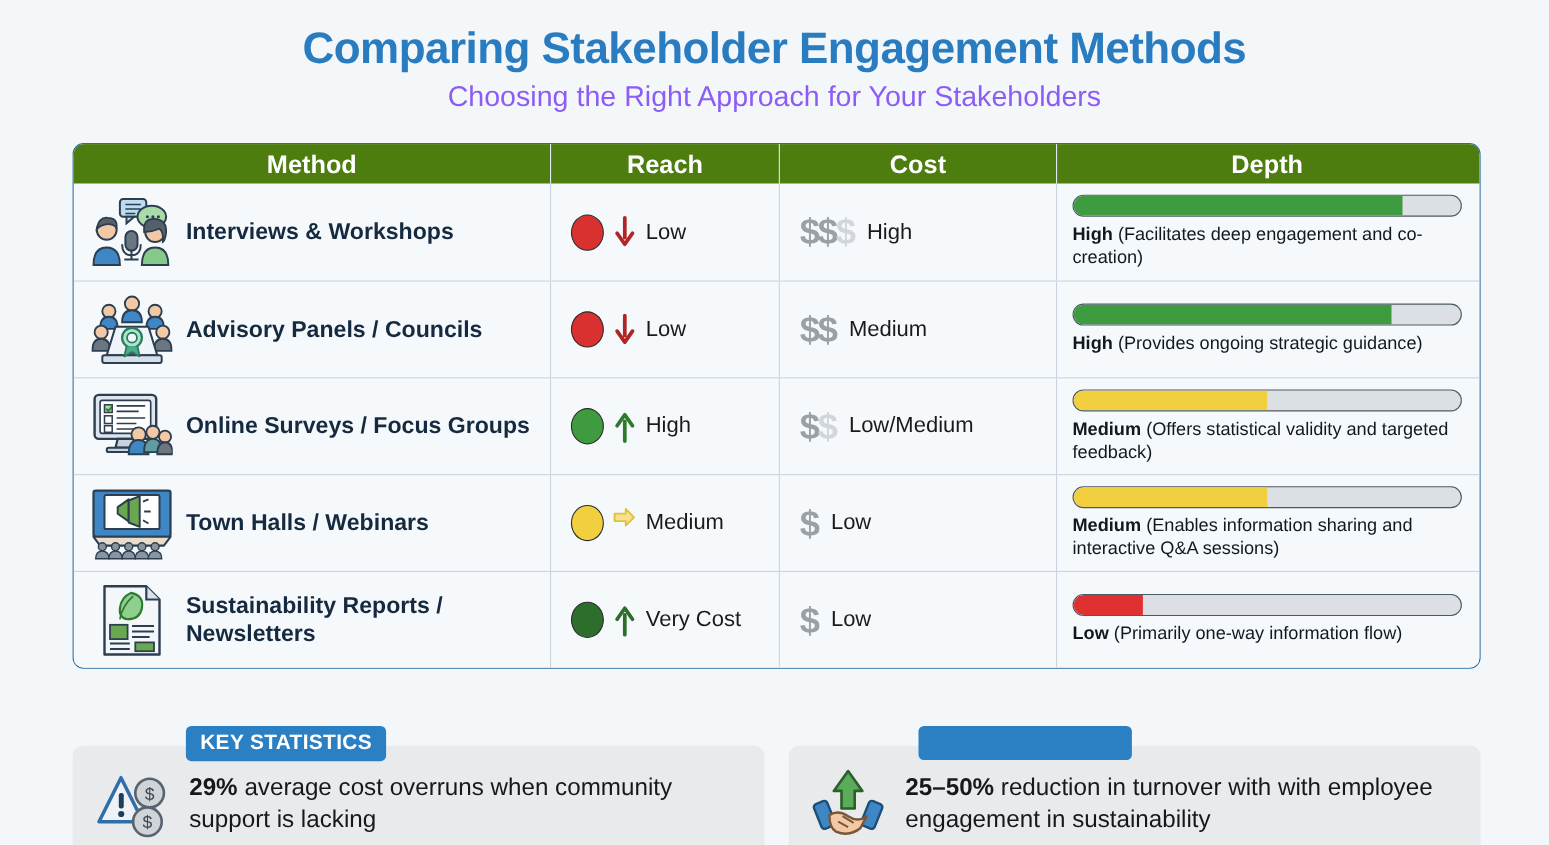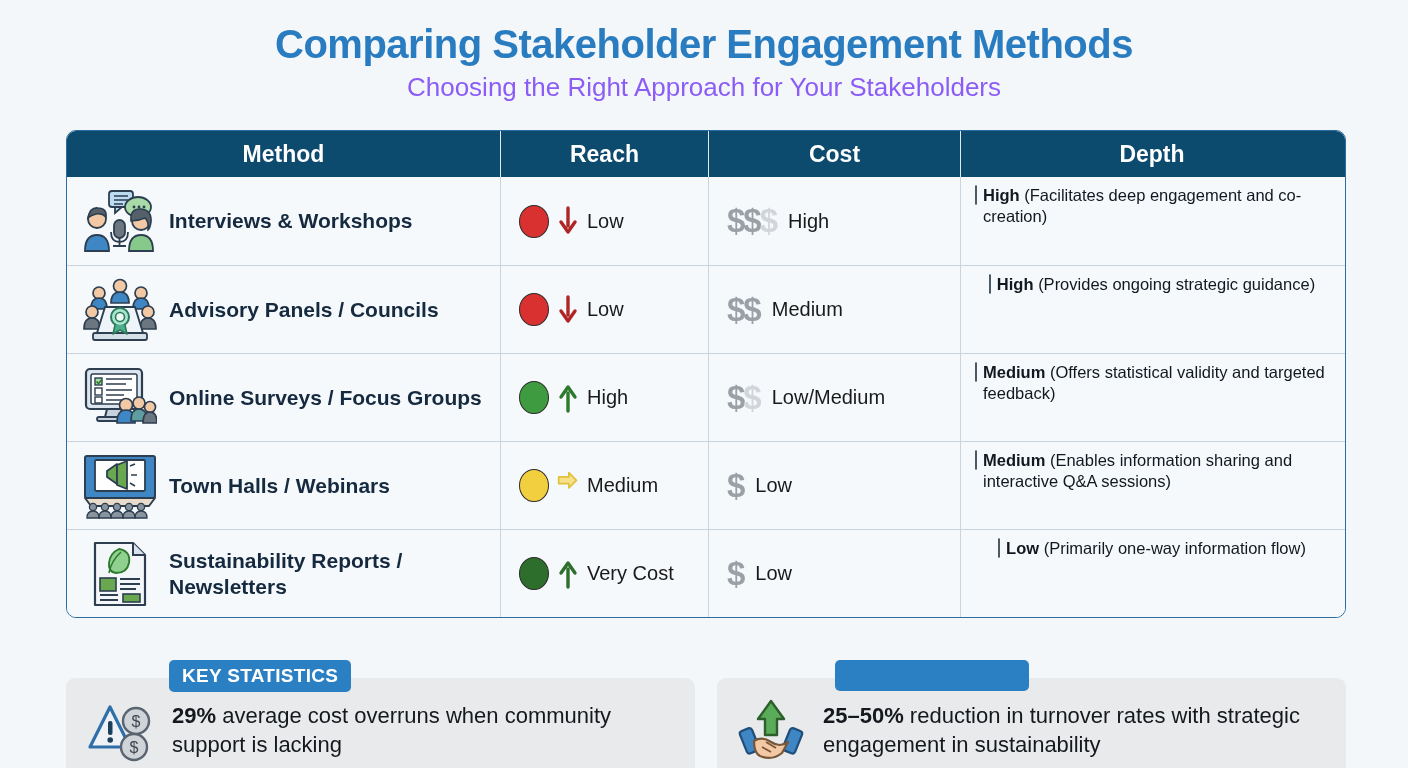--- a/index.html
+++ b/index.html
@@ -42,8 +42,8 @@
   }
   .t-head {
     display: flex;
-    background: #0c4a6e;
-    height: 46px;
+    background: #4d7c0f;
+    height: 36px;
   }
   .t-head > div {
     color: #ffffff;

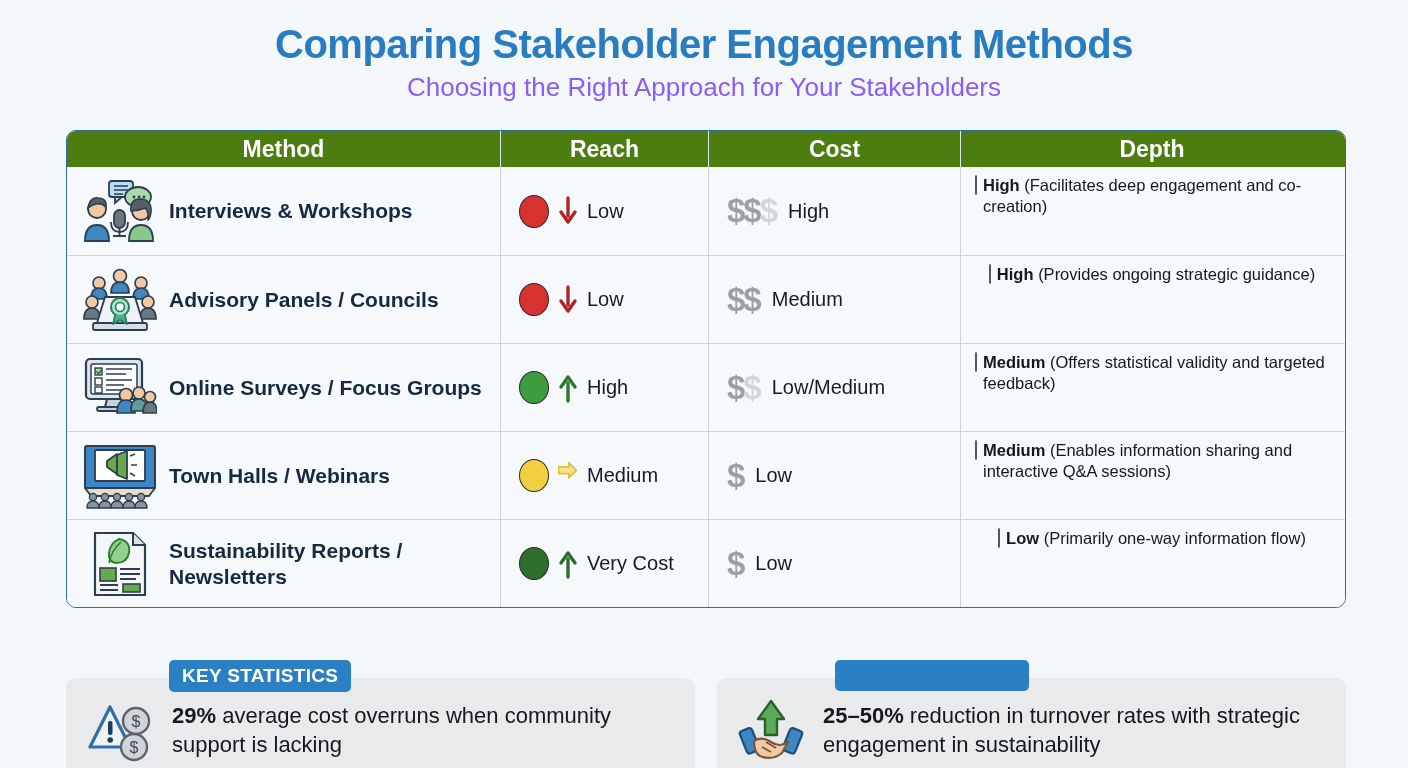--- a/index.html
+++ b/index.html
@@ -109,7 +109,7 @@
   .c-label { font-size: 20px; color: #1a1a1a; white-space: nowrap; }
 
   
-  .dp-cell { flex-direction: row; align-items: stretch !important; justify-content: center; padding: 8px 14px !important; gap: 6px; }
+  .dp-cell { flex-direction: column; align-items: stretch !important; justify-content: center; padding: 8px 14px !important; gap: 6px; }
   .bar-track {
     height: 20px;
     background: #dcdfe3;

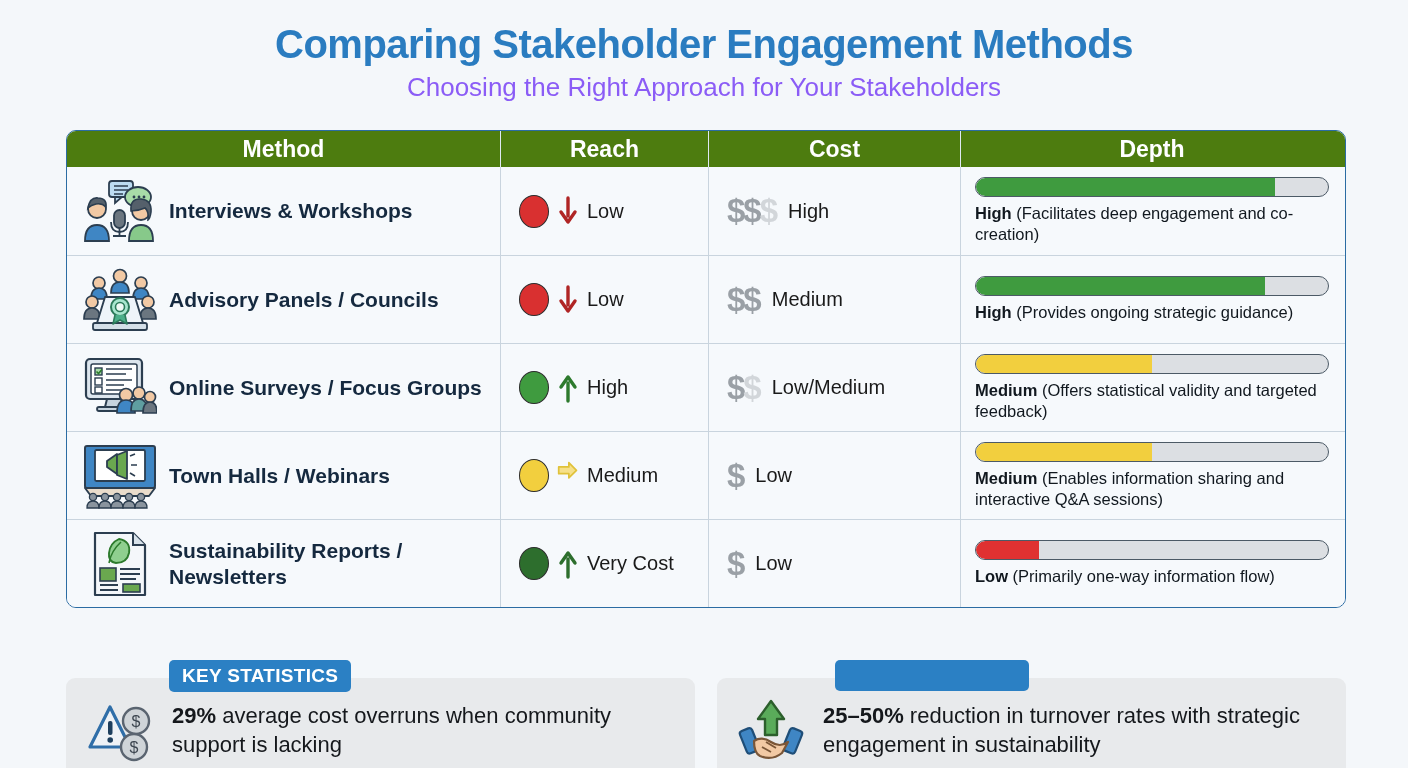--- a/index.html
+++ b/index.html
@@ -420,7 +420,7 @@
       </svg>
     </div>
     <div class="s-text">
-      <b>25–50%</b><span> reduction in turnover rates with strategic engagement in sustainability</span>
+      <b>25–50%</b><span> reduction in turnover with with employee engagement in sustainability</span>
     </div>
   </div>
 </div>

